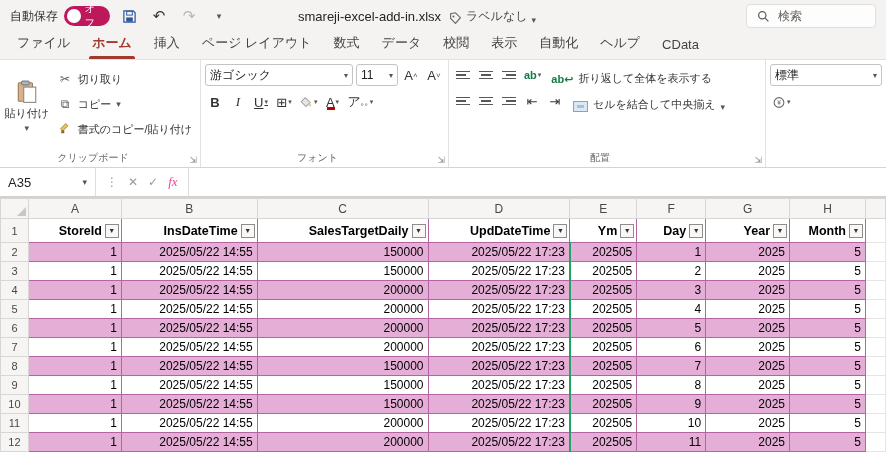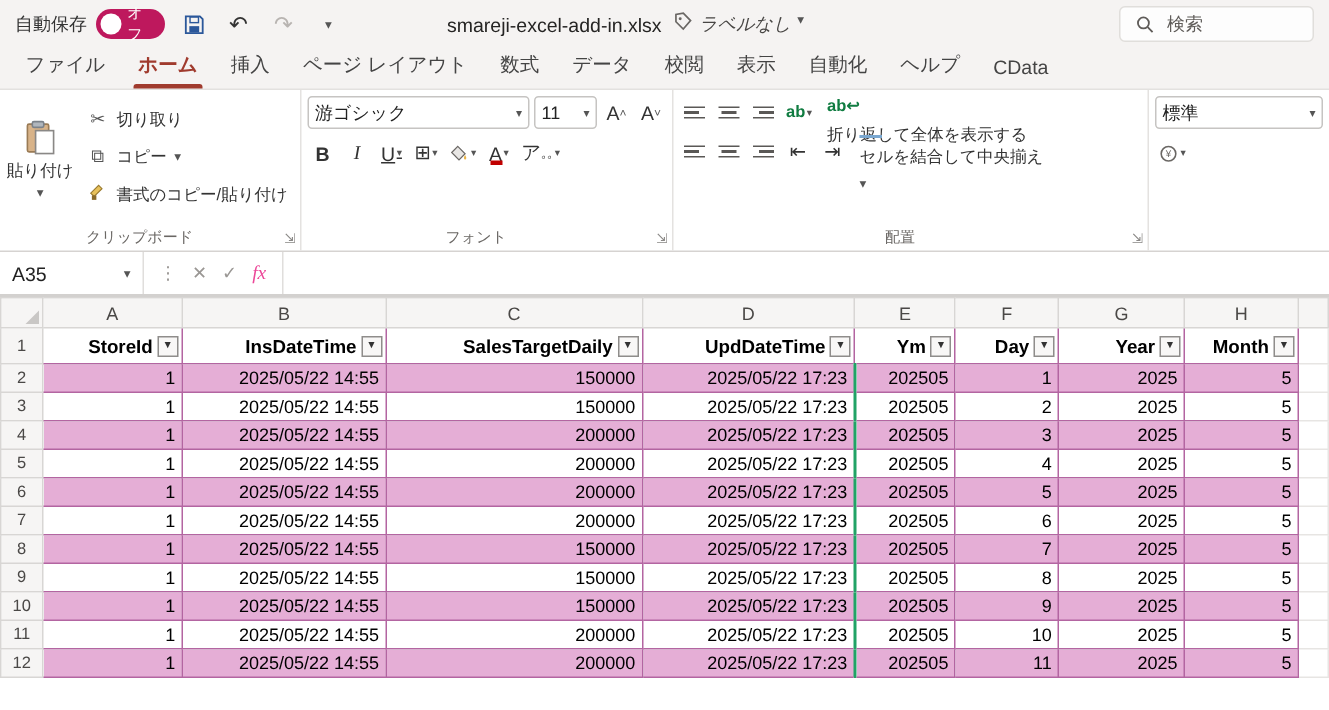--- a/index.html
+++ b/index.html
@@ -19,7 +19,7 @@
   .qat-btn.disabled { color:#b8b4b1; }
   .chev { font-size:9px; color:#555; }
   .doc-title { margin-left:60px; display:flex; align-items:center; gap:8px; font-size:13px; color:#252423; }
-  .label-pill { display:flex; align-items:flex-start; gap:4px; color:#484644; font-size:12px; cursor:pointer;font-style:italic; }
+  .label-pill { display:flex; align-items:flex-end; gap:4px; color:#484644; font-size:12px; cursor:pointer; }
   .searchbox { margin-left:auto; width:130px; height:24px; background:#fdfdfd;
     border:1px solid #e0dedb; border-radius:4px; display:flex; align-items:center;
     gap:8px; padding:0 10px; color:#5f5c59; font-size:12px; }

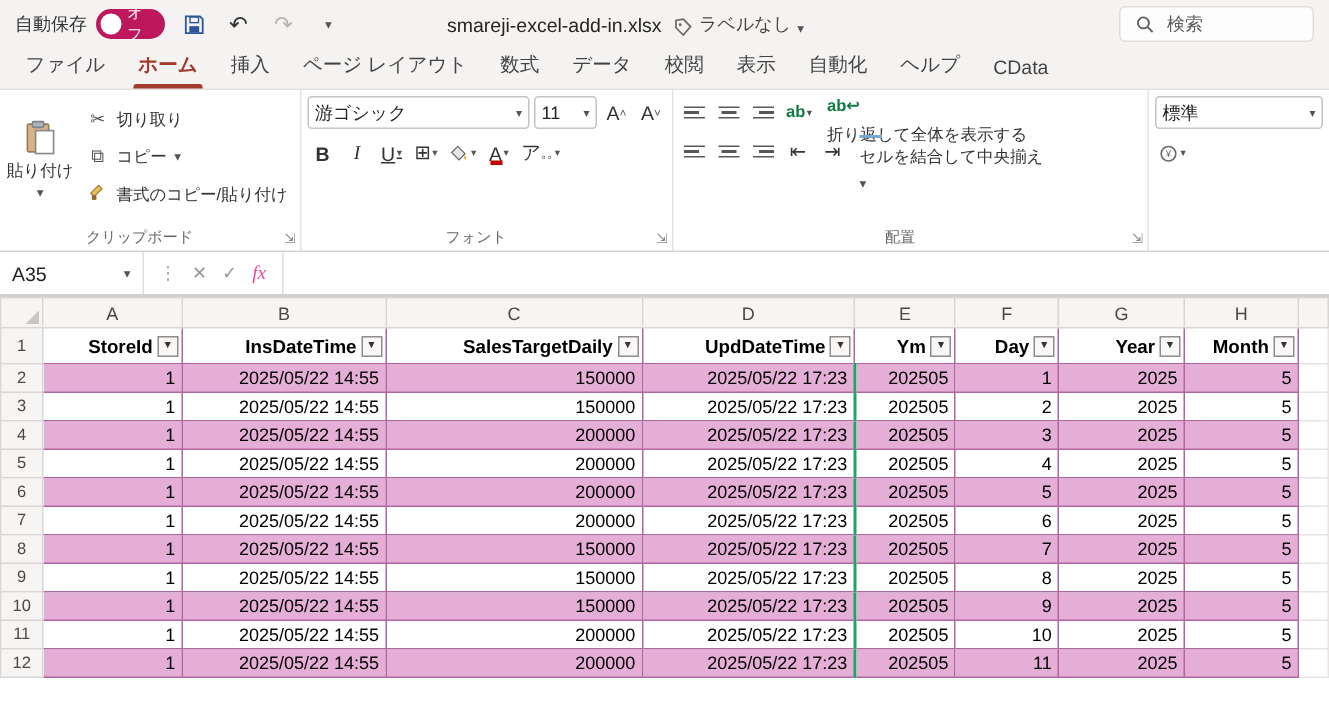--- a/index.html
+++ b/index.html
@@ -74,8 +74,8 @@
   .lines-ico.l i:nth-child(odd){ width:100%; } .lines-ico.l i:nth-child(even){ width:70%; }
   .lines-ico.c i { margin:0 auto; } .lines-ico.c i:nth-child(odd){ width:100%; } .lines-ico.c i:nth-child(even){ width:70%; }
   .lines-ico.r i { margin-left:auto; } .lines-ico.r i:nth-child(odd){ width:100%; } .lines-ico.r i:nth-child(even){ width:70%; }
-  .txt-cmd { display:flex; align-items:flex-start; gap:5px; font-size:11px; color:#333;
-    height:22px; padding:0 5px; border-radius:3px; cursor:pointer; white-space:nowrap;flex-direction:column; }
+  .txt-cmd { display:flex; align-items:flex-end; gap:5px; font-size:11px; color:#333;
+    height:22px; padding:0 5px; border-radius:3px; cursor:pointer; white-space:nowrap; }
   .grn { color:#107c41; font-weight:bold; font-size:11px; }
   .merge-ico { width:15px; height:11px; border:1px solid #7aa7d0; background:#dce9f5; position:relative; }
   .merge-ico::after { content:""; position:absolute; left:3px; right:3px; top:3px; bottom:3px; background:#9fc3e2; }

